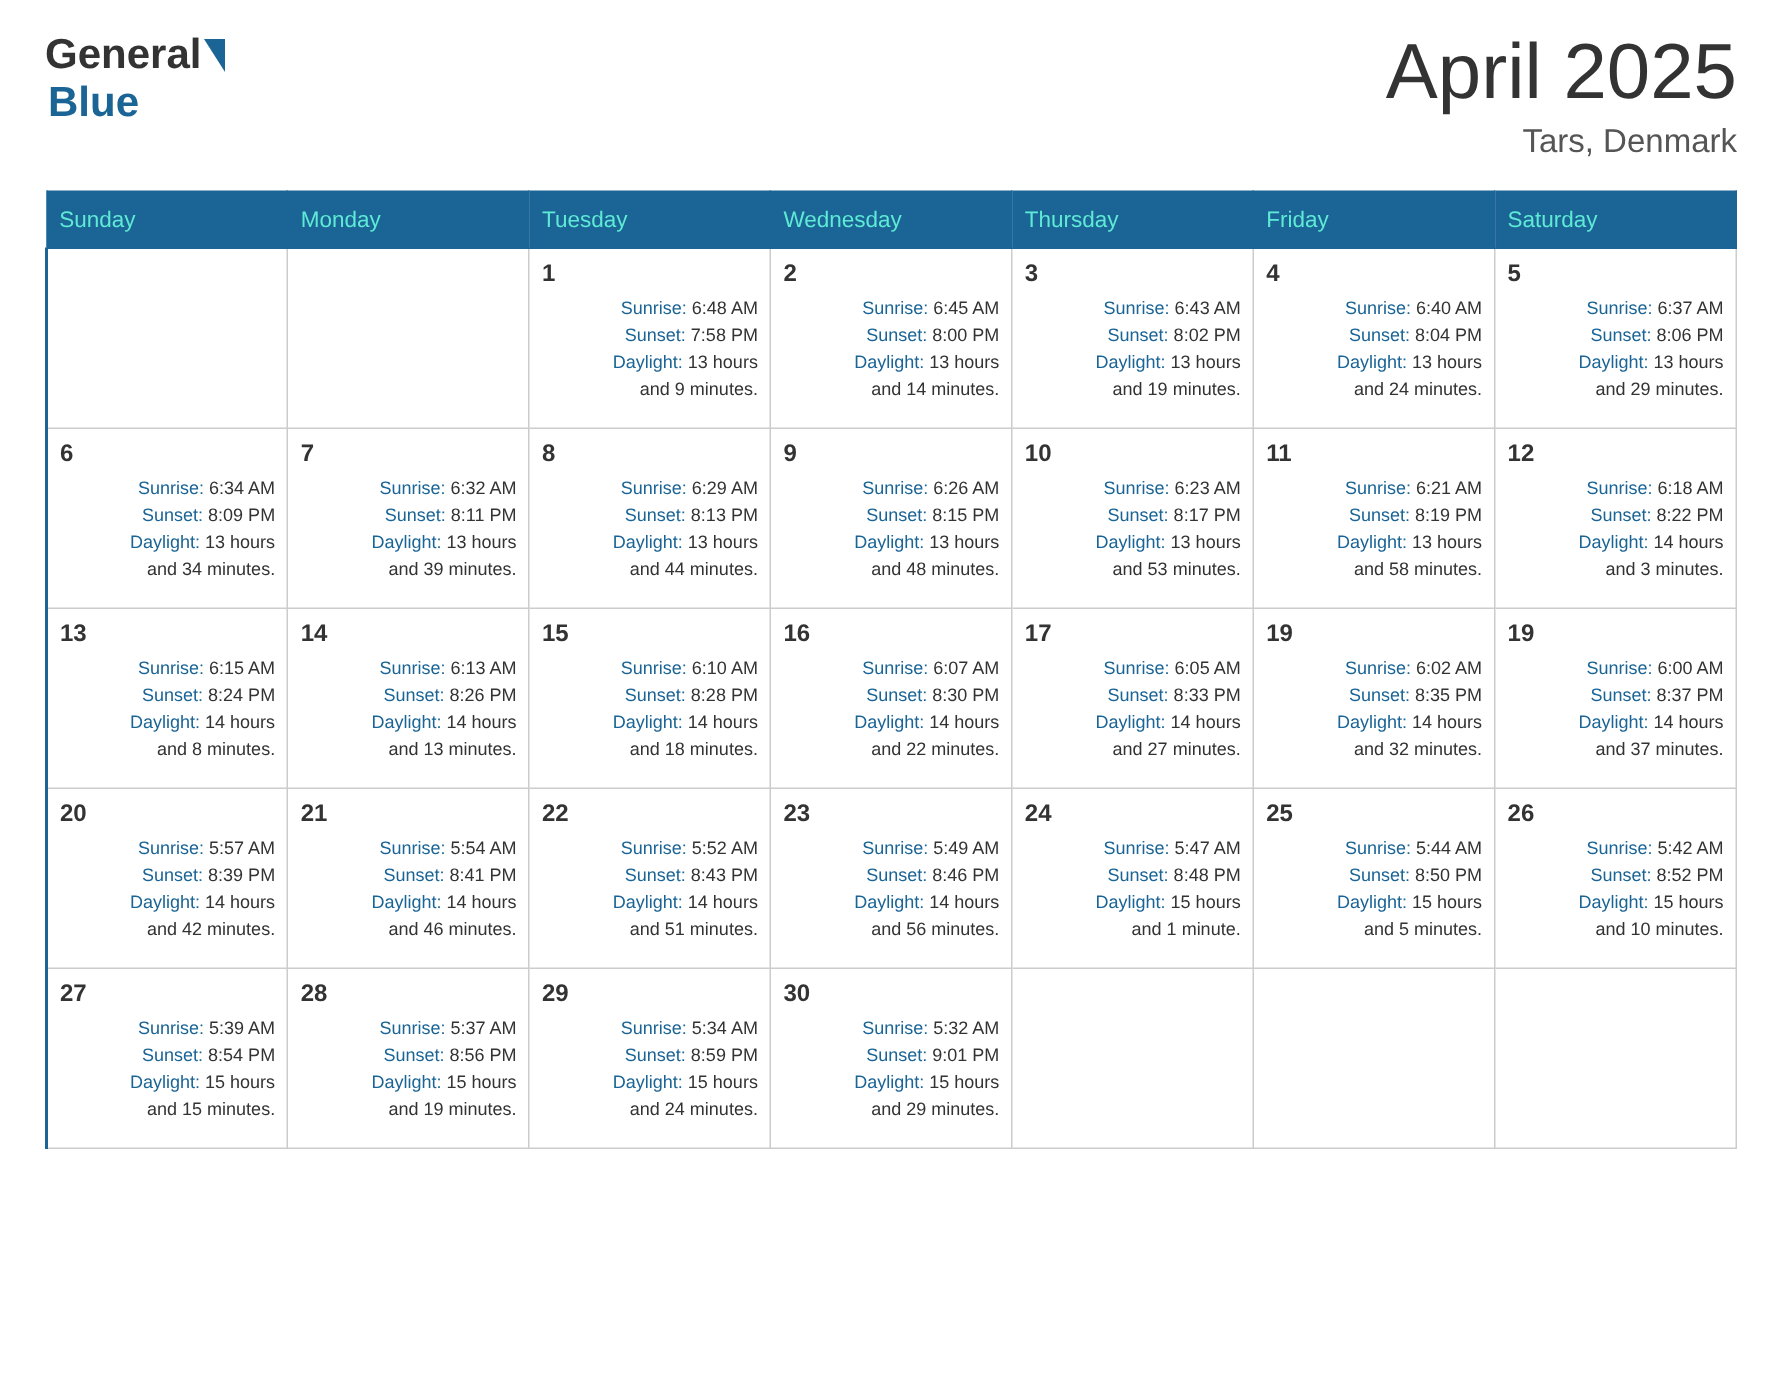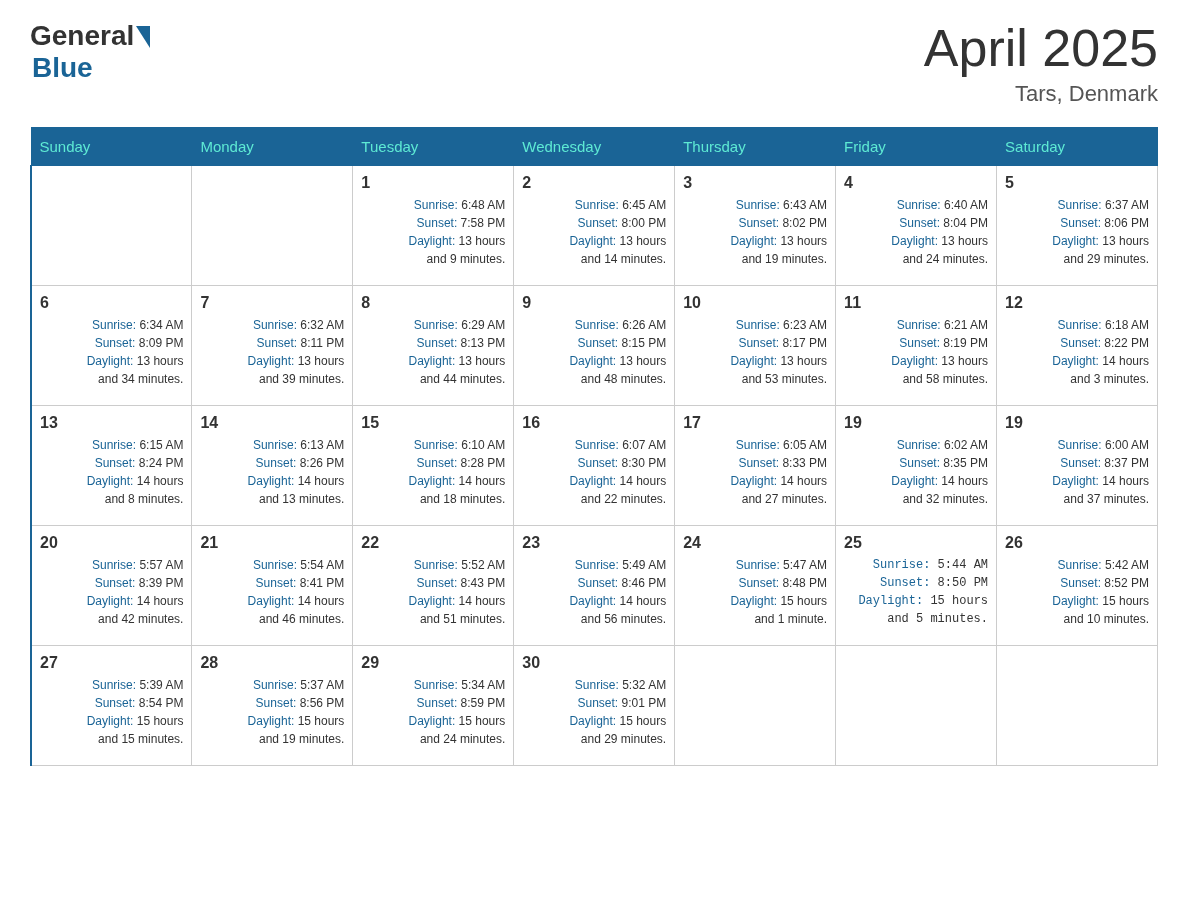--- a/index.html
+++ b/index.html
@@ -337,7 +337,7 @@
         </td>
         <td>
           <div class="day-number">25</div>
-          <div class="day-info" style="white-space: pre-line; font-family: Liberation Mono, monospace;"><span class="label" style="color: rgb(26, 100, 150);">Sunrise:</span> 5:44 AM
+          <div class="day-info" style="white-space: pre-line;"><span class="label" style="color: rgb(26, 100, 150);">Sunrise:</span> 5:44 AM
 <span class="label" style="color: rgb(26, 100, 150);">Sunset:</span> 8:50 PM
 <span class="label" style="color: rgb(26, 100, 150);">Daylight:</span> 15 hours
 and 5 minutes.

